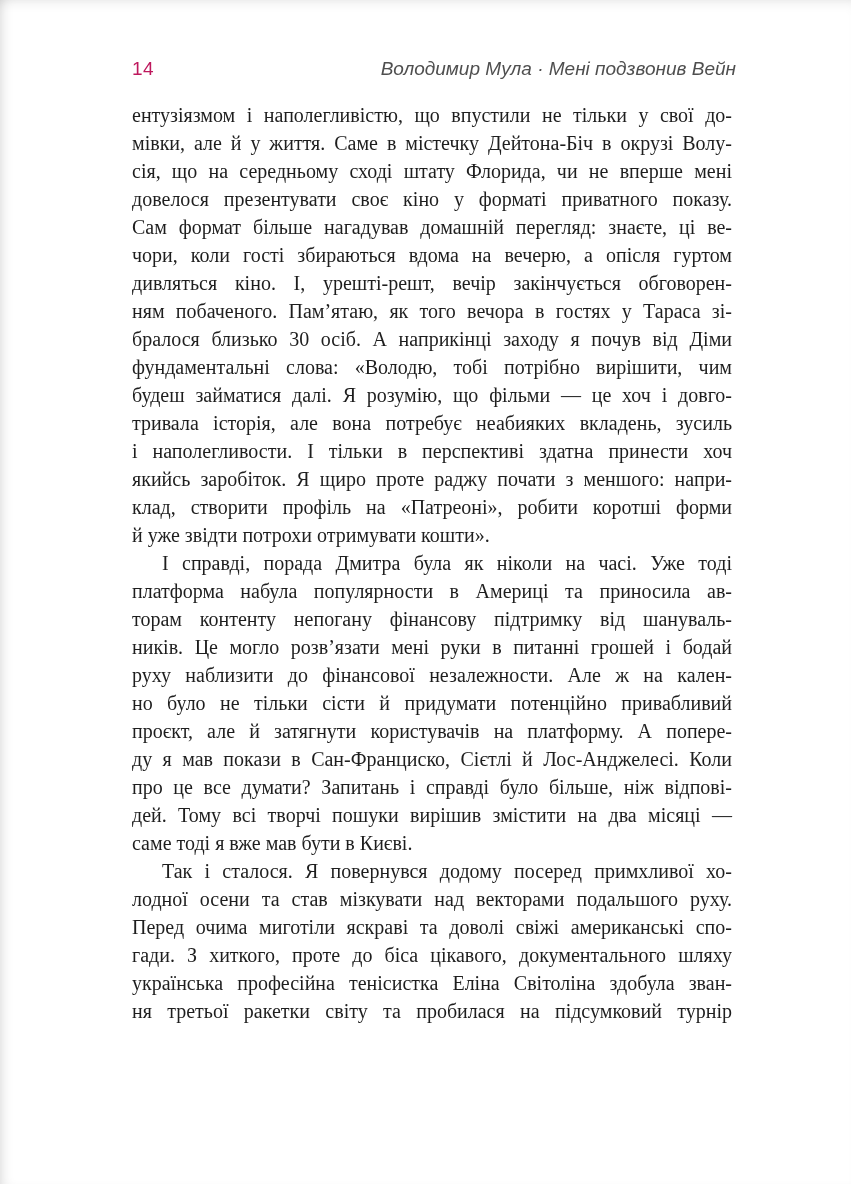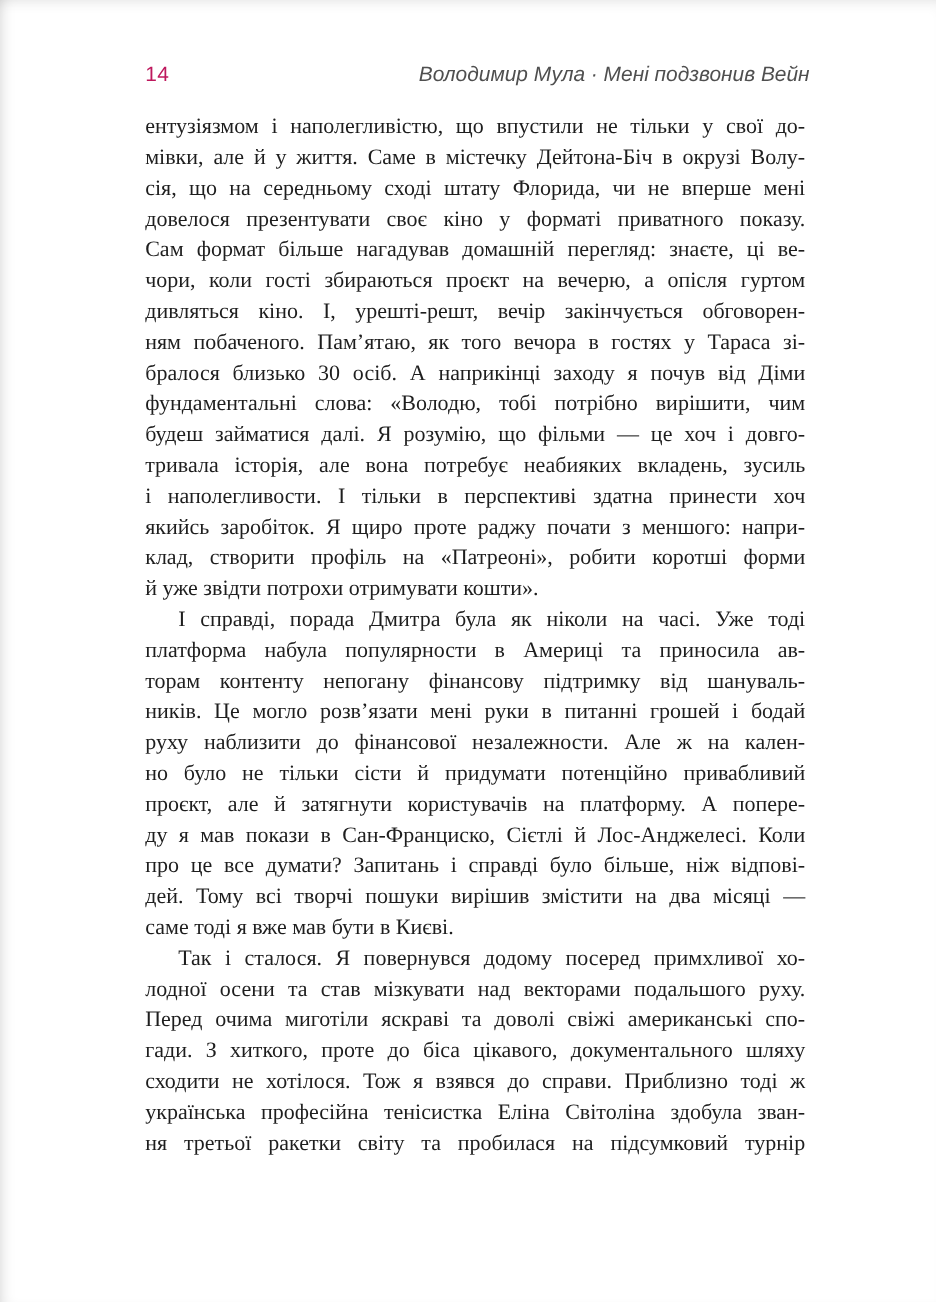--- a/index.html
+++ b/index.html
@@ -76,7 +76,7 @@
       <div class="line">сія, що на середньому сході штату Флорида, чи не вперше мені</div>
       <div class="line">довелося презентувати своє кіно у форматі приватного показу.</div>
       <div class="line">Сам формат більше нагадував домашній перегляд: знаєте, ці ве-</div>
-      <div class="line">чори, коли гості збираються проєкт на вечерю, а опісля гуртом</div>
+      <div class="line">чори, коли гості збираються вдома на вечерю, а опісля гуртом</div>
       <div class="line">дивляться кіно. І, урешті-решт, вечір закінчується обговорен-</div>
       <div class="line">ням побаченого. Пам’ятаю, як того вечора в гостях у Тараса зі-</div>
       <div class="line">бралося близько 30 осіб. А наприкінці заходу я почув від Діми</div>

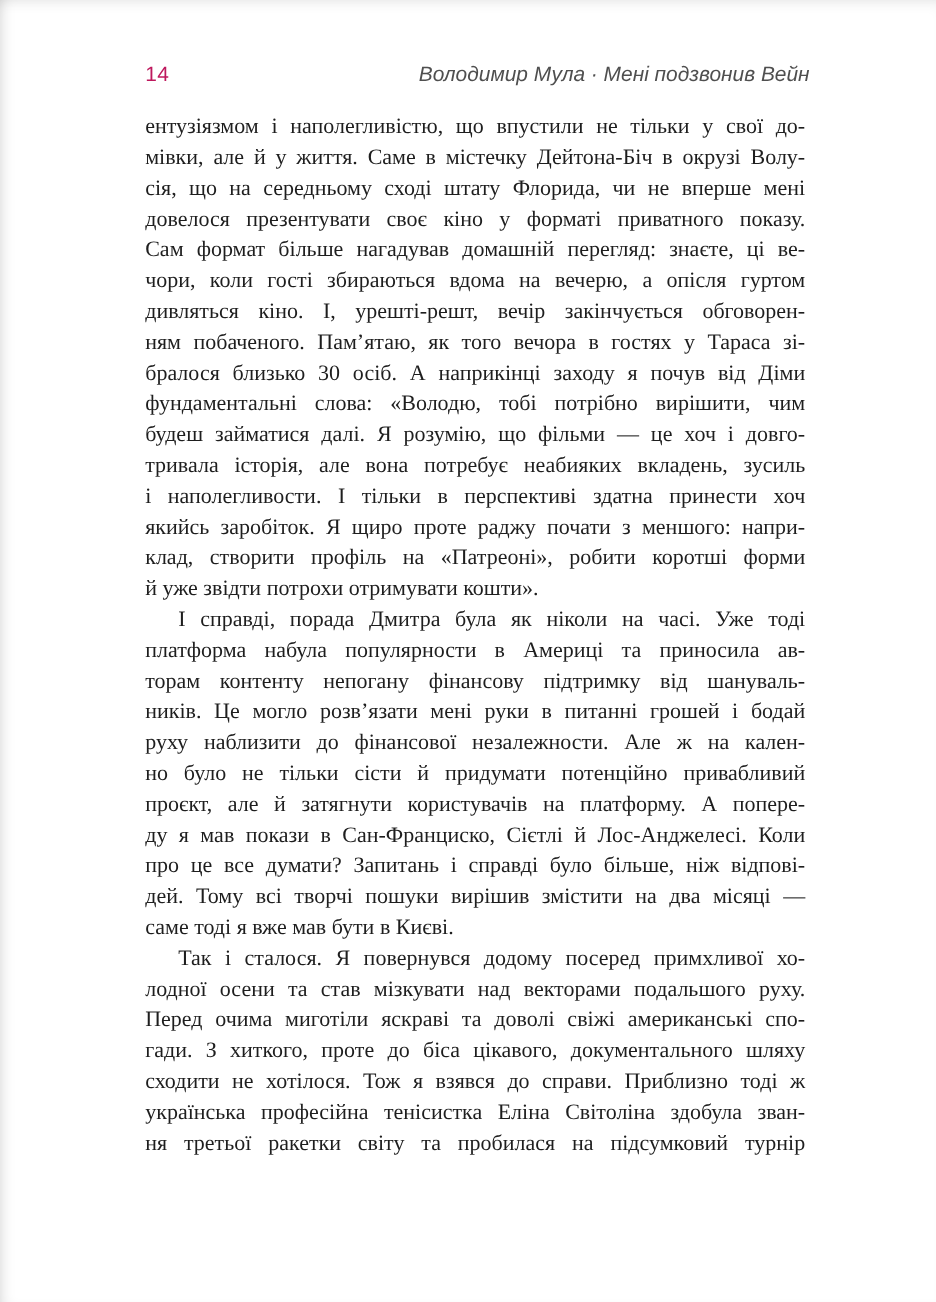--- a/index.html
+++ b/index.html
@@ -102,7 +102,6 @@
       <div class="line">лодної осени та став мізкувати над векторами подальшого руху.</div>
       <div class="line">Перед очима миготіли яскраві та доволі свіжі американські спо-</div>
       <div class="line">гади. З хиткого, проте до біса цікавого, документального шляху</div>
-      <div class="line">сходити не хотілося. Тож я взявся до справи. Приблизно тоді ж</div>
       <div class="line">українська професійна тенісистка Еліна Світоліна здобула зван-</div>
       <div class="line">ня третьої ракетки світу та пробилася на підсумковий турнір</div>
     </div>

